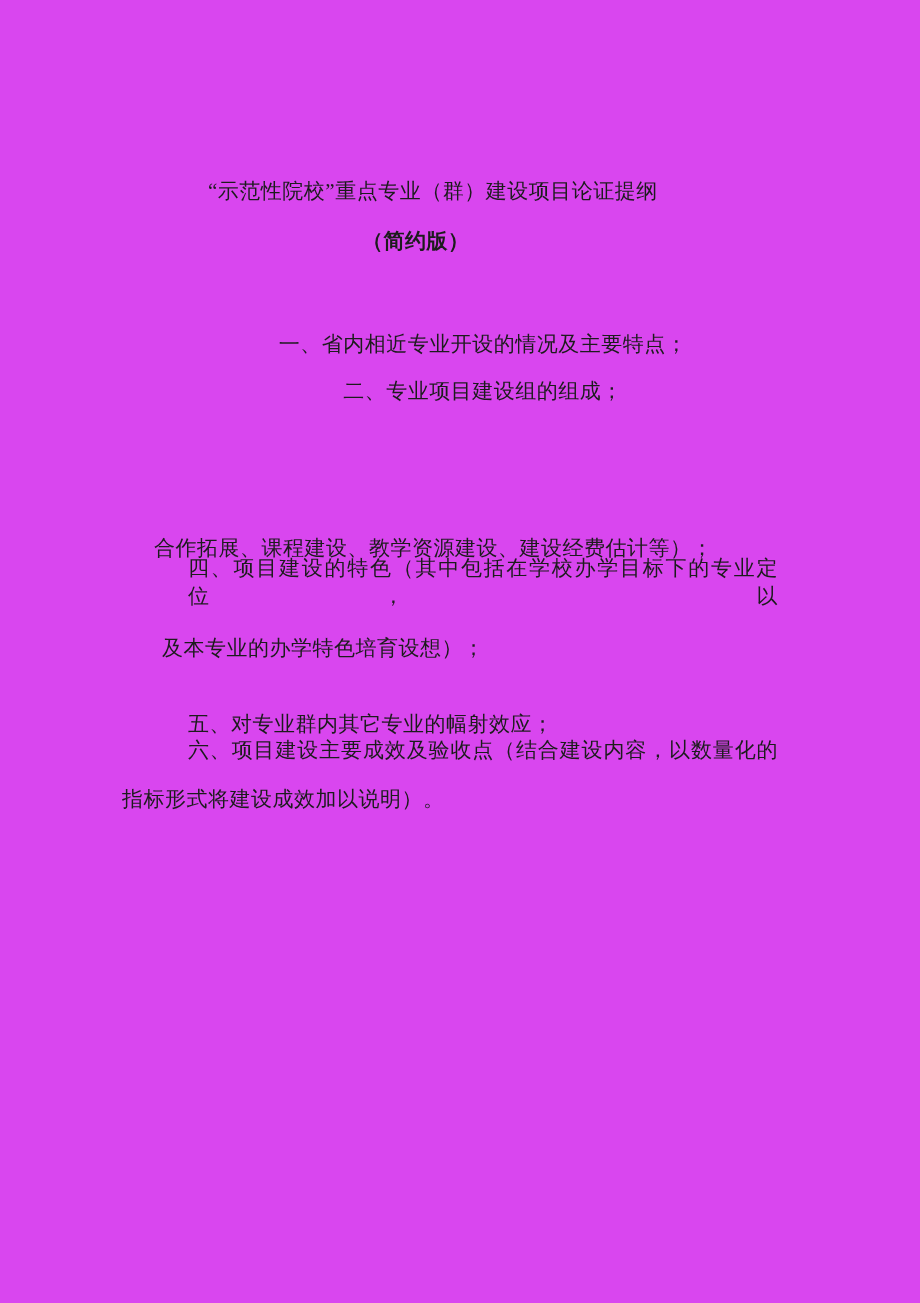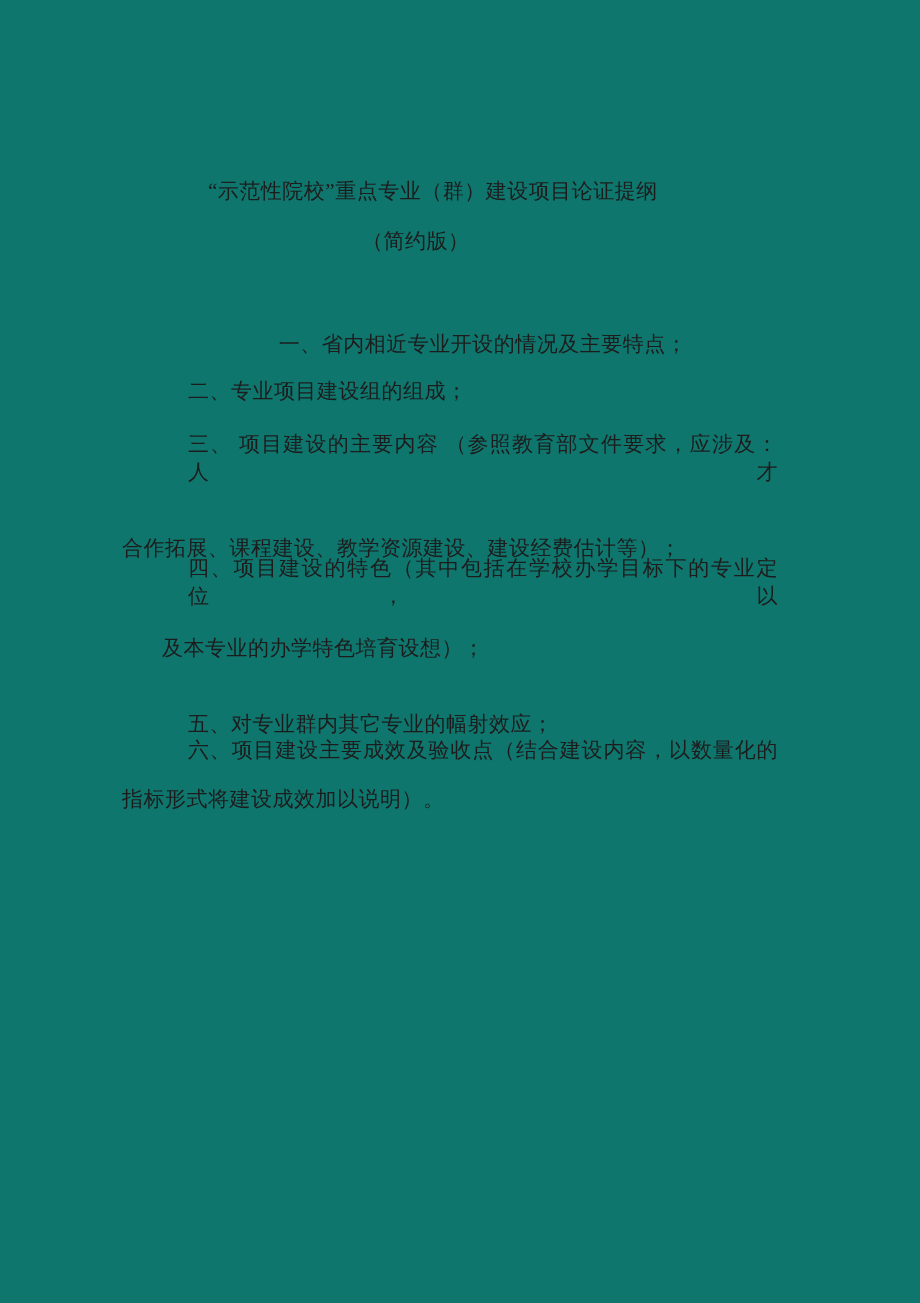--- a/index.html
+++ b/index.html
@@ -19,7 +19,7 @@
     left: 0; top: 0;
     width: 920px;
     height: 1303px;
-    background: #0f766e;
+    background: #d946ef;
     overflow: hidden;
   }
   .line {

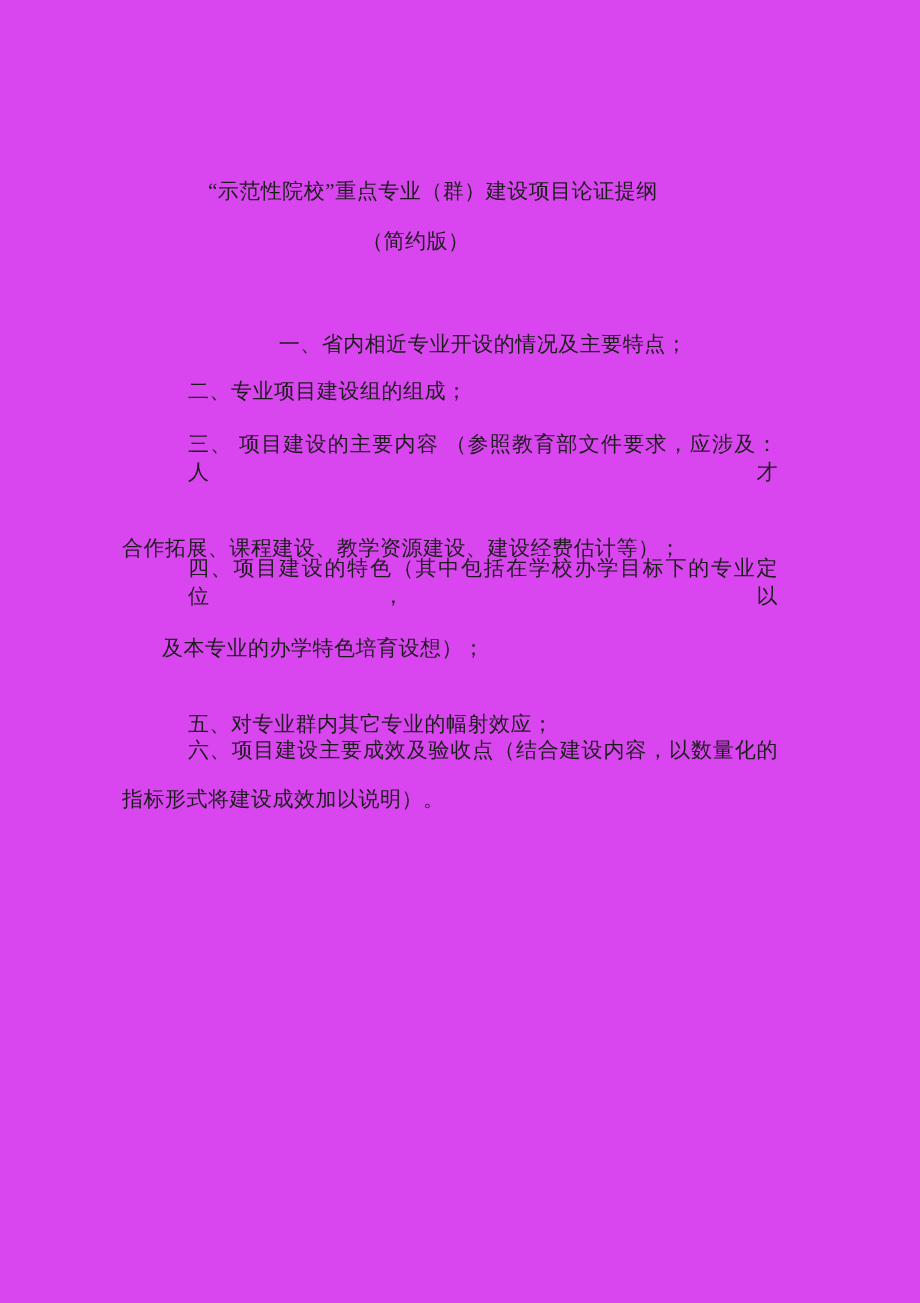--- a/index.html
+++ b/index.html
@@ -46,7 +46,7 @@
   }
   
   .ln0  { top: 177px; }
-  .ln1  { top: 227px; }
+  .ln1  { top: 227px; font-weight: bold; }
   .ln2  { top: 330px; text-align: center; }
   .ln3  { top: 377px; }
   .ln4  { top: 430px; }

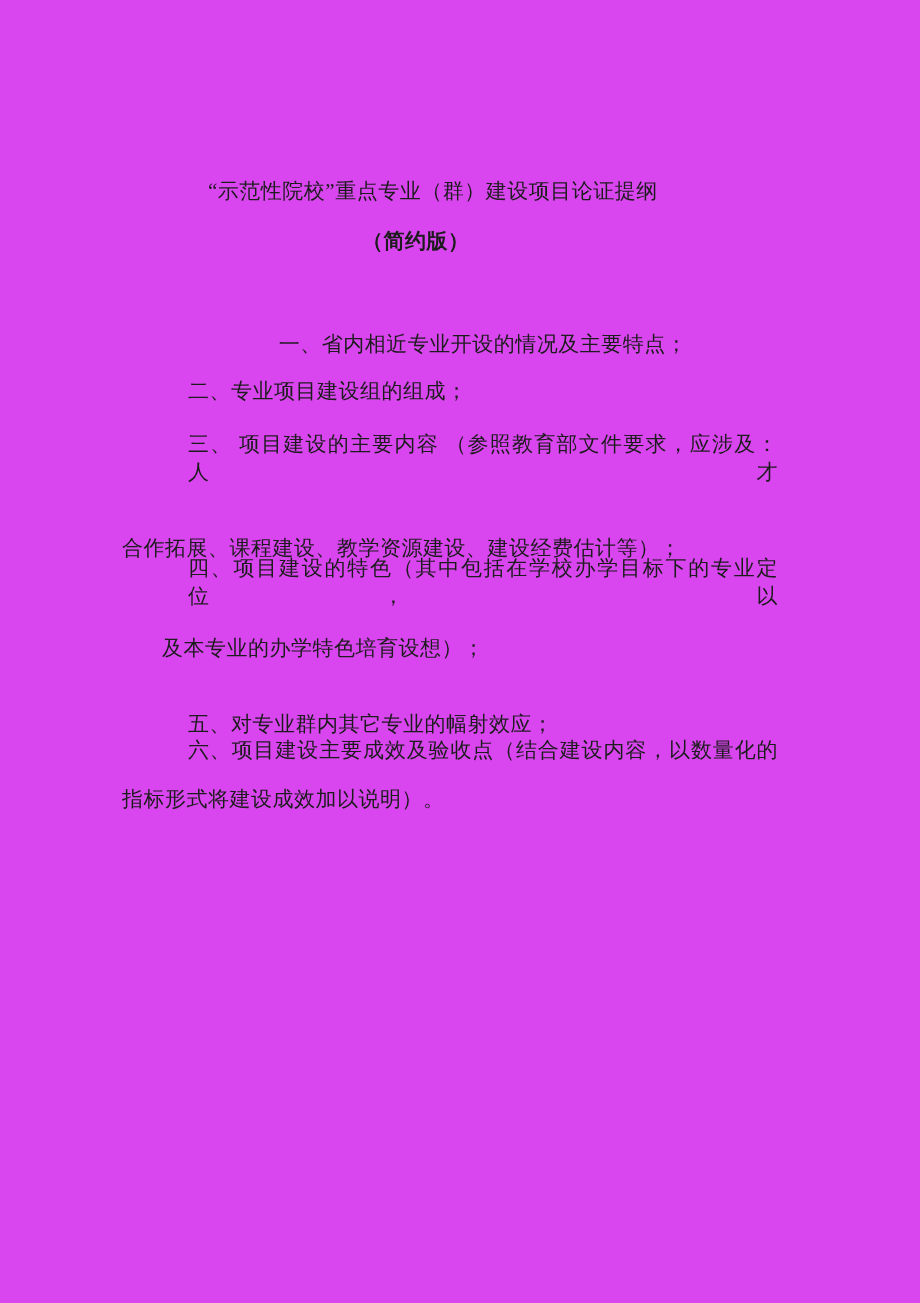--- a/index.html
+++ b/index.html
@@ -48,7 +48,7 @@
   .ln0  { top: 177px; }
   .ln1  { top: 227px; font-weight: bold; }
   .ln2  { top: 330px; text-align: center; }
-  .ln3  { top: 377px; }
+  .ln3  { top: 377px; text-align: center; }
   .ln4  { top: 430px; }
   .ln5  { top: 481px; }
   .ln6  { top: 534px; }

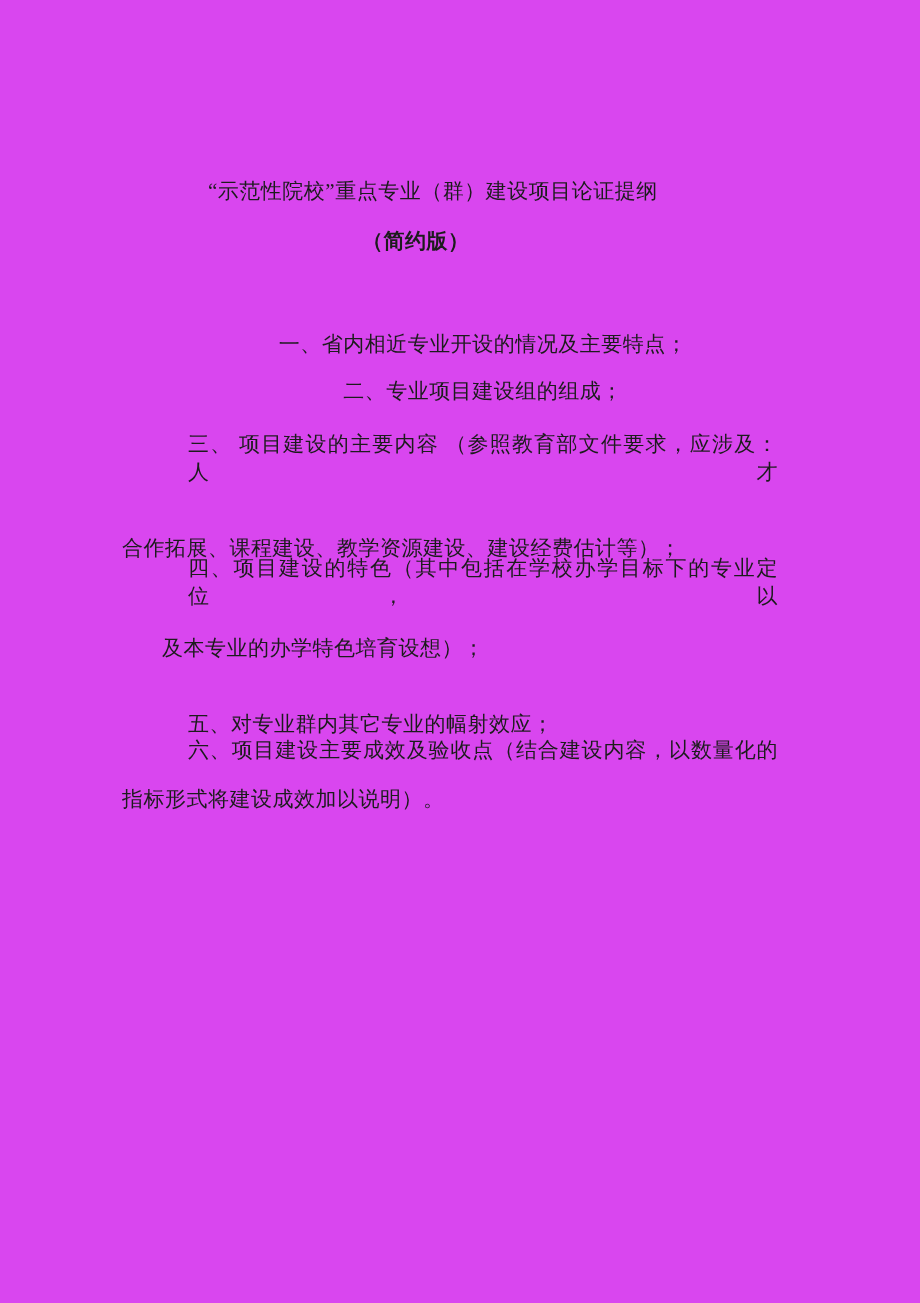--- a/index.html
+++ b/index.html
@@ -71,7 +71,6 @@
 
   <div class="line ln3 indent">二、专业项目建设组的组成；</div>
 
-  <div class="line ln4 indent full">三、 项目建设的主要内容 （参照教育部文件要求，应涉及：人才</div>
 
 
   <div class="line ln6">合作拓展、课程建设、教学资源建设、建设经费估计等）；</div>

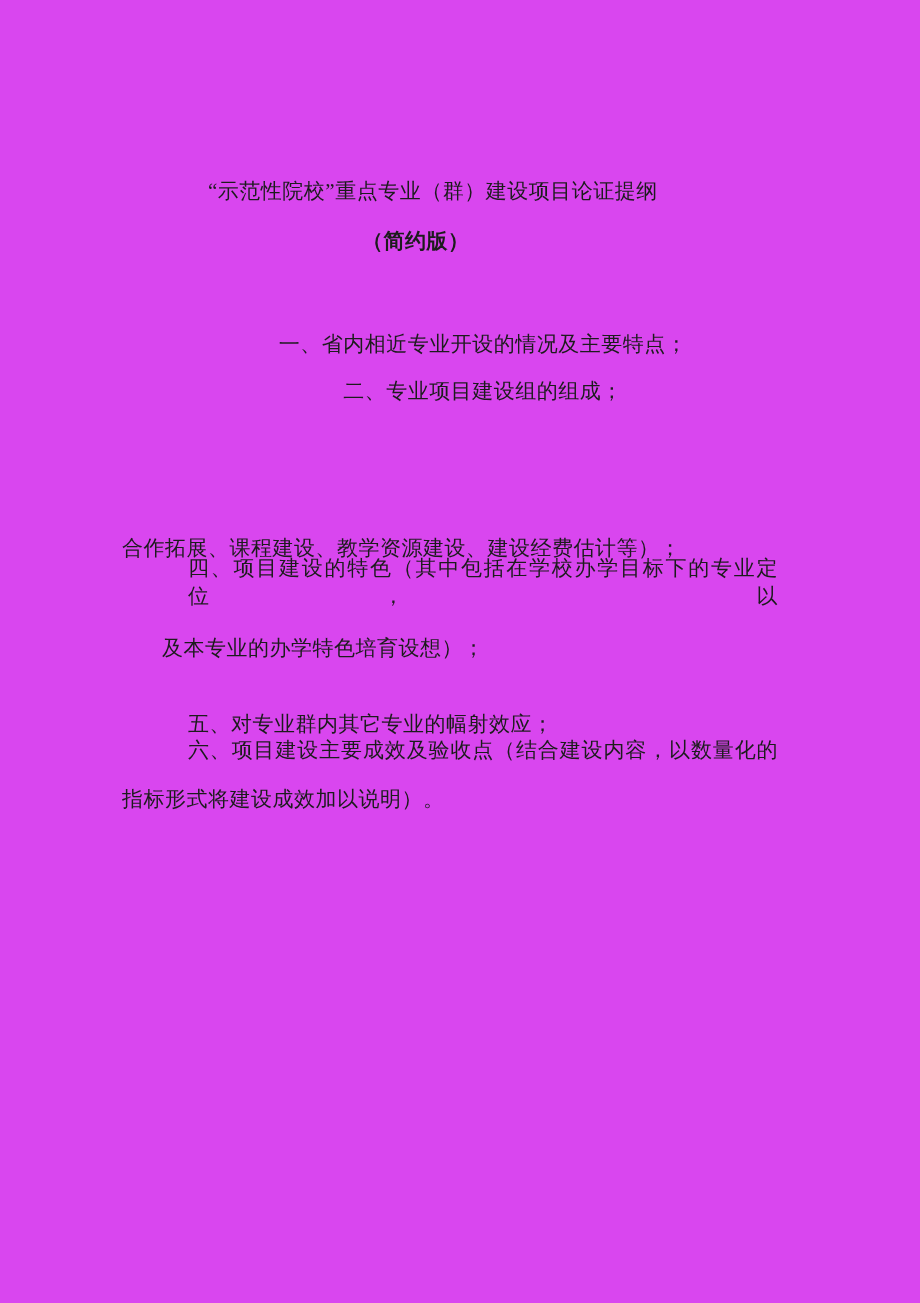--- a/index.html
+++ b/index.html
@@ -51,7 +51,7 @@
   .ln3  { top: 377px; text-align: center; }
   .ln4  { top: 430px; }
   .ln5  { top: 481px; }
-  .ln6  { top: 534px; }
+  .ln6  { top: 534px; margin-left: 32px; }
   .ln7  { top: 554px; }
   .ln8  { top: 634px; margin-left: 40px; }
   .ln9  { top: 686px; margin-top: 24px; }

